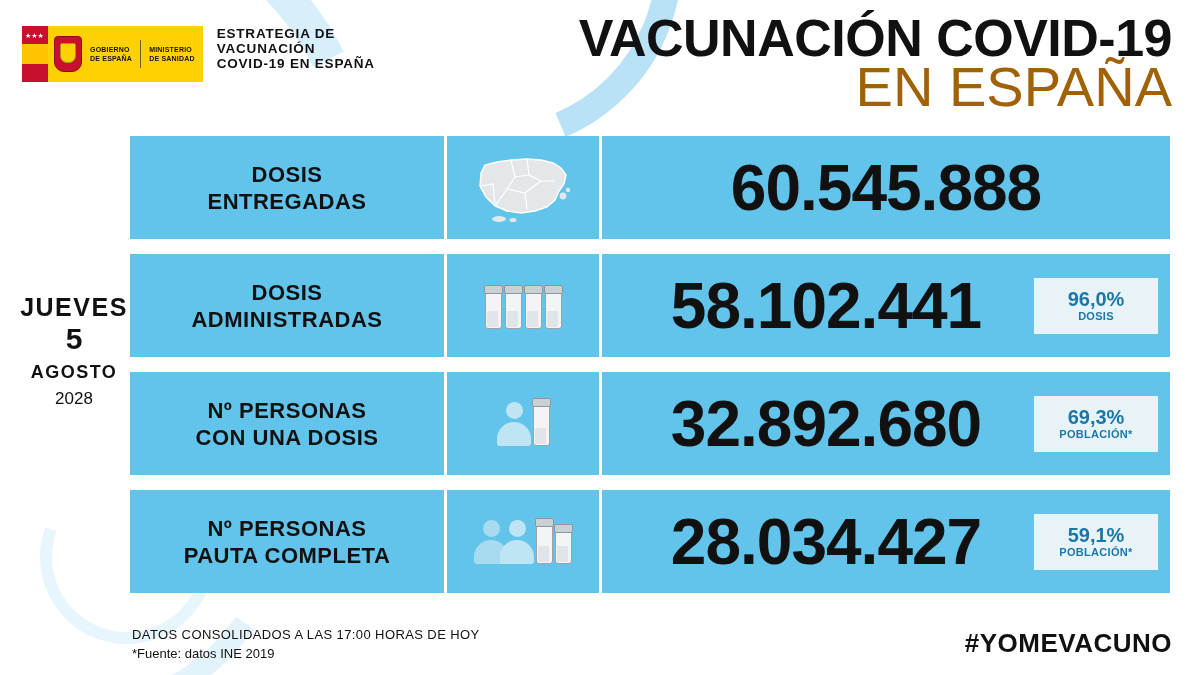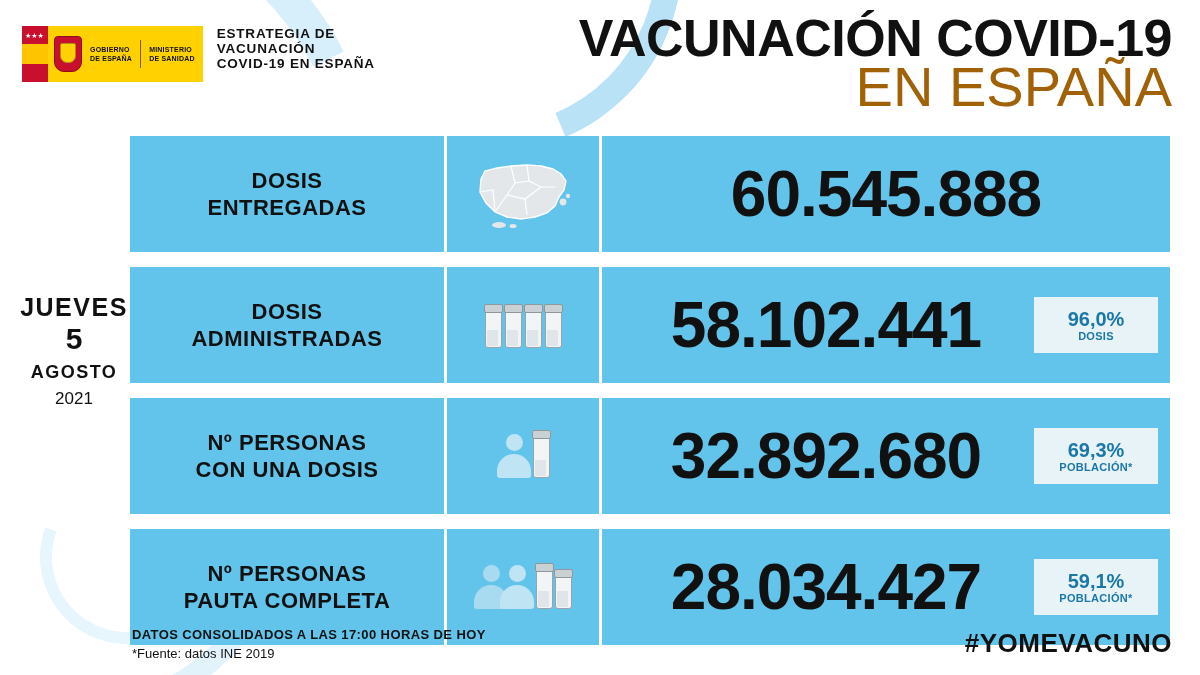--- a/index.html
+++ b/index.html
@@ -214,7 +214,7 @@
   .row {
     display: flex;
     align-items: stretch;
-    height: 116px;
+    height: 103px;
     margin-bottom: 15px;
   }
   .cell-label {

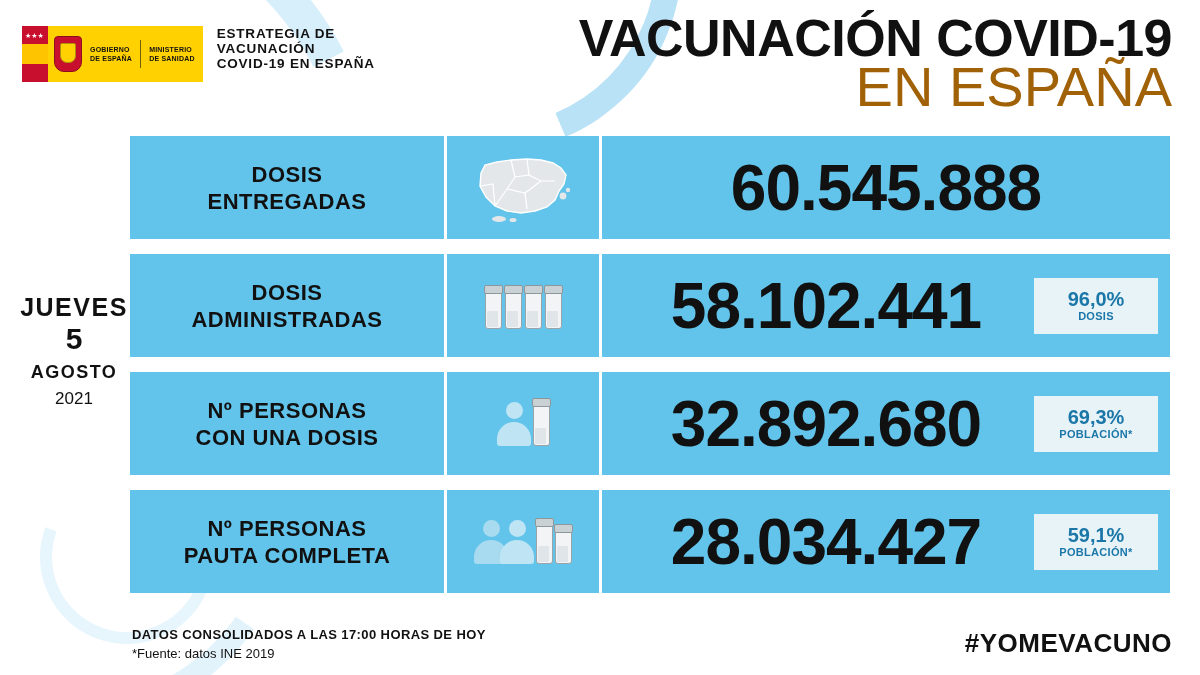--- a/index.html
+++ b/index.html
@@ -426,7 +426,7 @@
     <div class="date-day">JUEVES</div>
     <div class="date-num">5</div>
     <div class="date-month">AGOSTO</div>
-    <div class="date-year">2021</div>
+    <div class="date-year">2028</div>
   </div>
 
   <div class="rows">

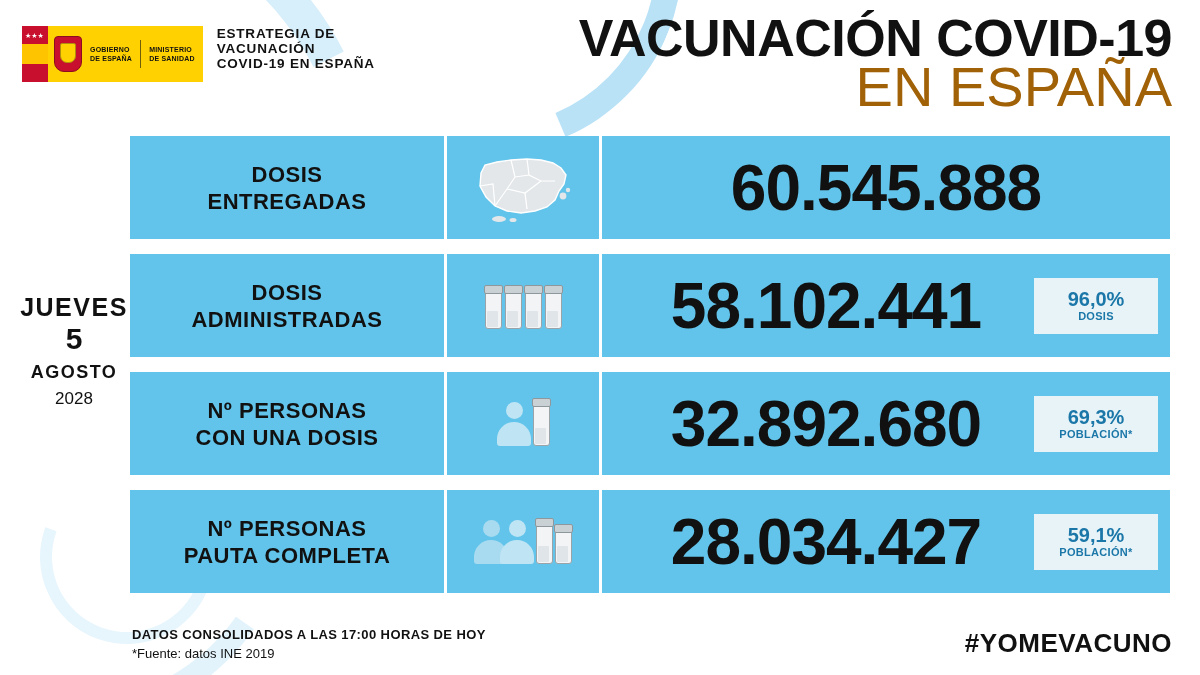--- a/index.html
+++ b/index.html
@@ -296,7 +296,7 @@
   }
   .footer-note .l1 {
     font-size: 13px;
-    font-weight: 700;
+    font-weight: 400;
     letter-spacing: 0.4px;
     color: #111;
     line-height: 18px;

